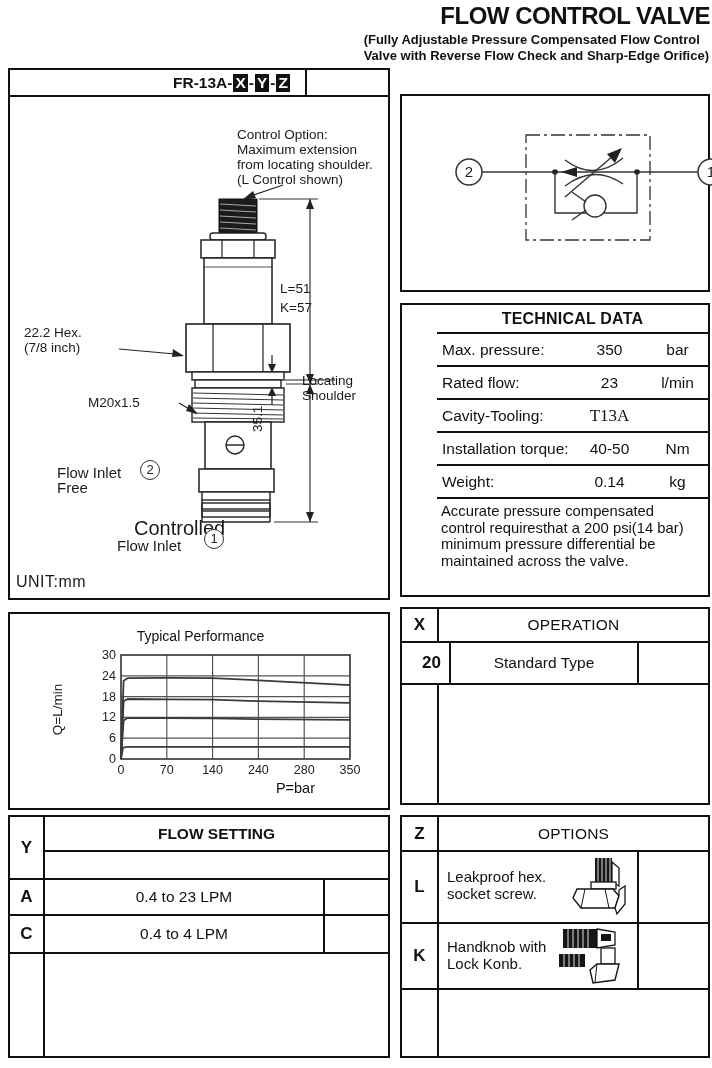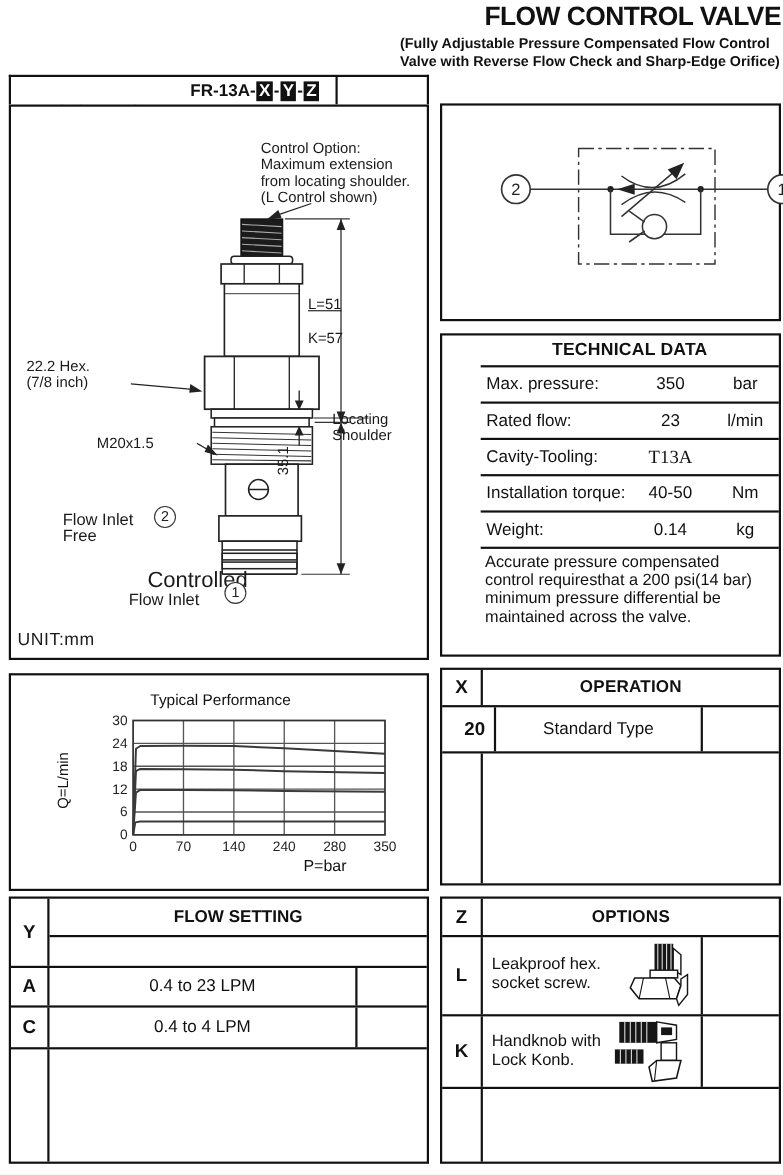--- a/index.html
+++ b/index.html
@@ -166,7 +166,7 @@
       <div>from locating shoulder.</div>
       <div>(L Control shown)</div>
     </div>
-    <div class="dlabel" style="left:270px; top:172px;text-decoration:underline;">L=51</div>
+    <div class="dlabel" style="left:270px; top:184px;">L=51</div>
     <div class="dlabel" style="left:270px; top:203px;">K=57</div>
     <div class="dlabel" style="left:14px; top:228px;">22.2 Hex.</div>
     <div class="dlabel" style="left:14px; top:243px;">(7/8 inch)</div>

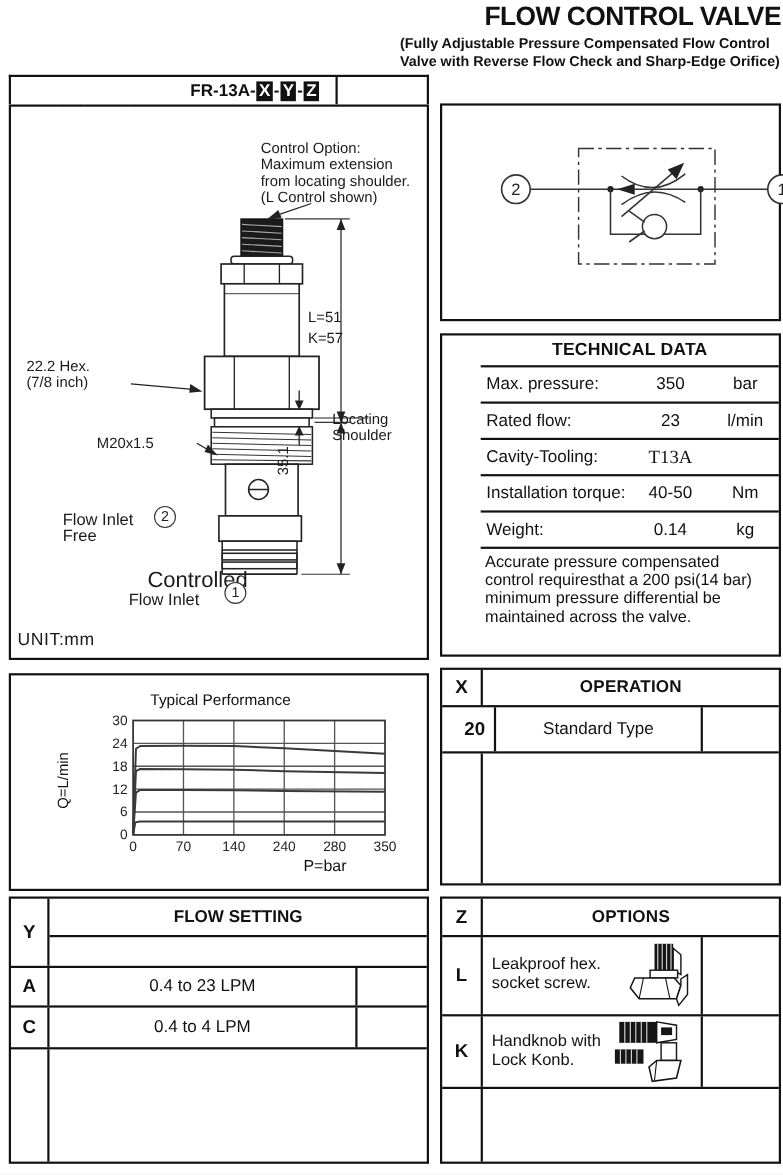--- a/index.html
+++ b/index.html
@@ -53,7 +53,7 @@
   .ct-header { display: flex; border-bottom: 2px solid #111; }
   .ct-code { width: 35px; border-right: 2px solid #111; display:flex; align-items:center; justify-content:center; font-weight:700; font-size:17px; }
   .opt .ct-code { width: 37px; }
-  .ct-title { flex: 1; display:flex; align-items:center; justify-content:center; font-weight:700; font-size:15.5px; letter-spacing:0.2px; }
+  .ct-title { flex: 1; display:flex; align-items:center; justify-content:center; font-weight:400; font-size:15.5px; letter-spacing:0.2px; }
   .ct-row { display: flex; border-bottom: 2px solid #111; }
   .ct-label { flex: 1; display:flex; align-items:center; justify-content:center; font-size: 15.5px; }
   .ct-label-left { flex: 1; padding: 6px 0 0 8px; font-size: 15px; line-height: 17px; position: relative; }

